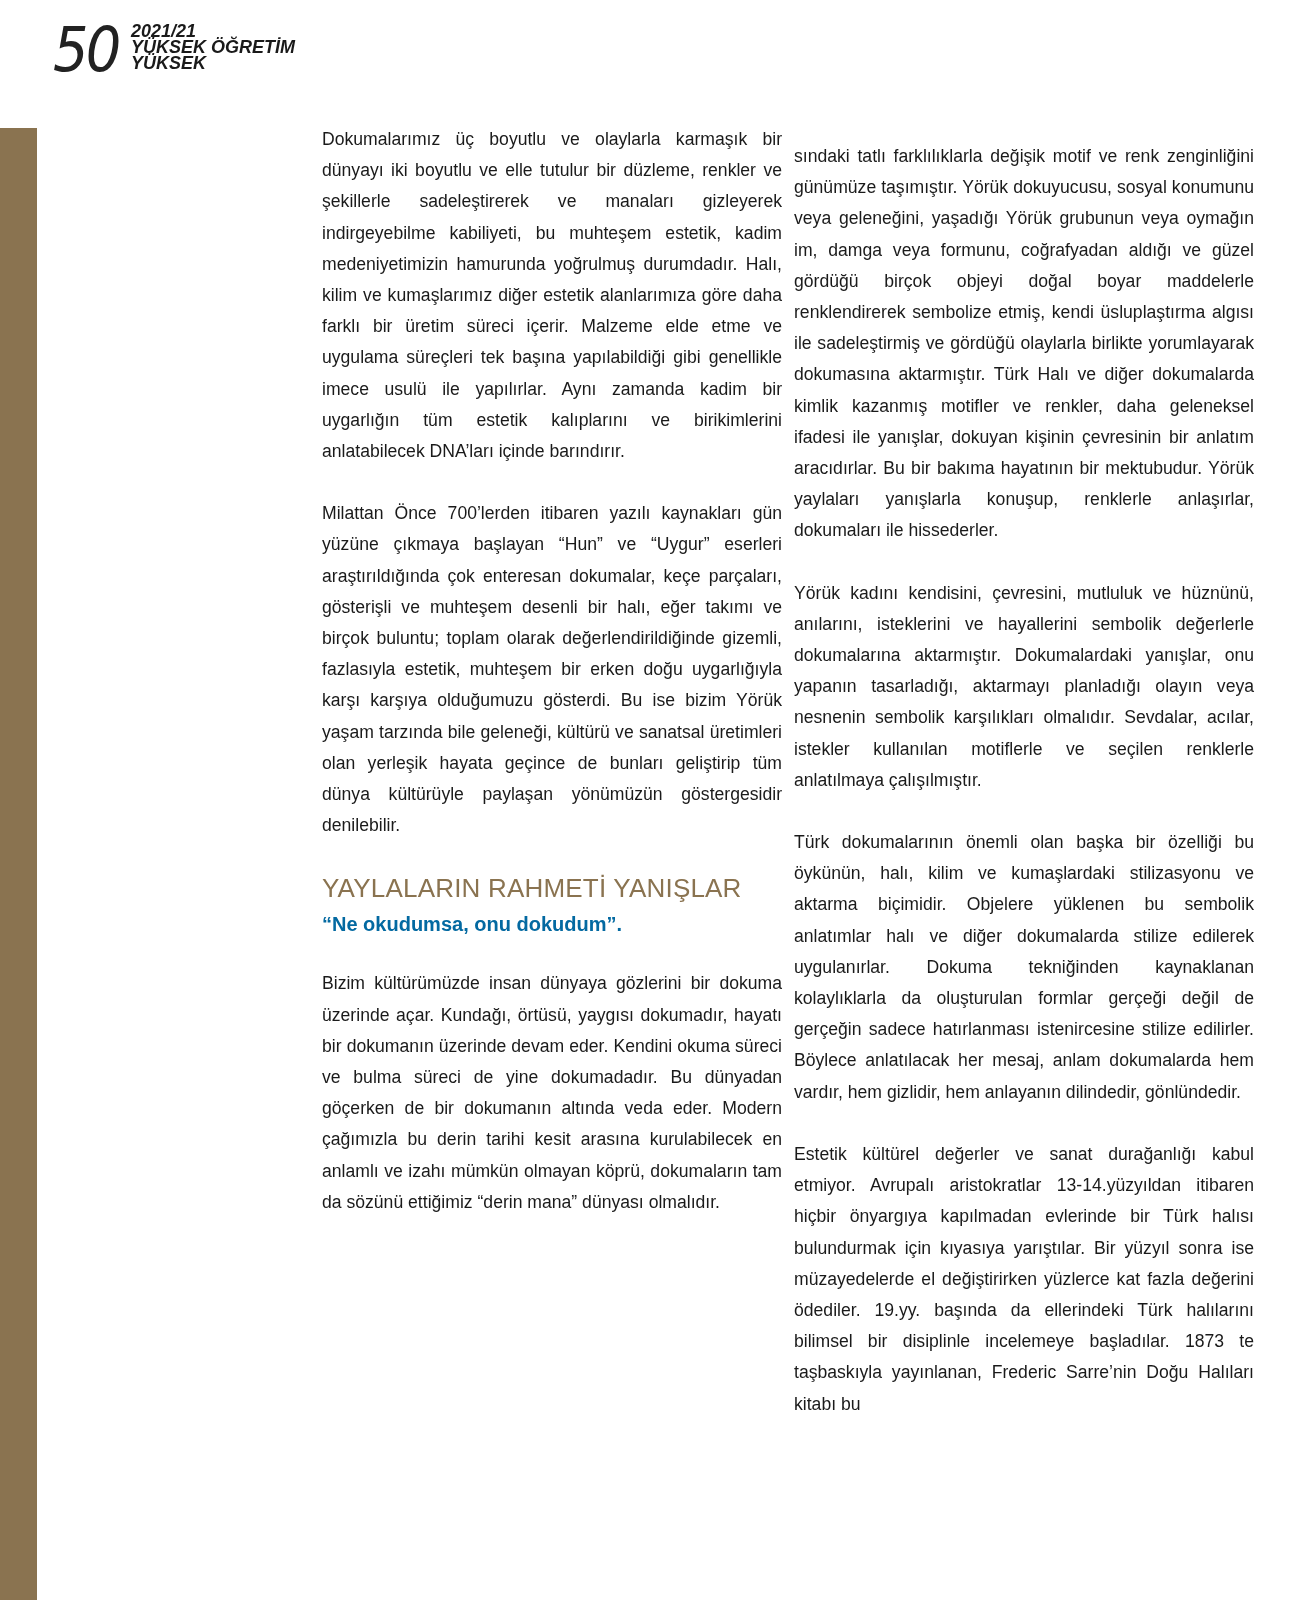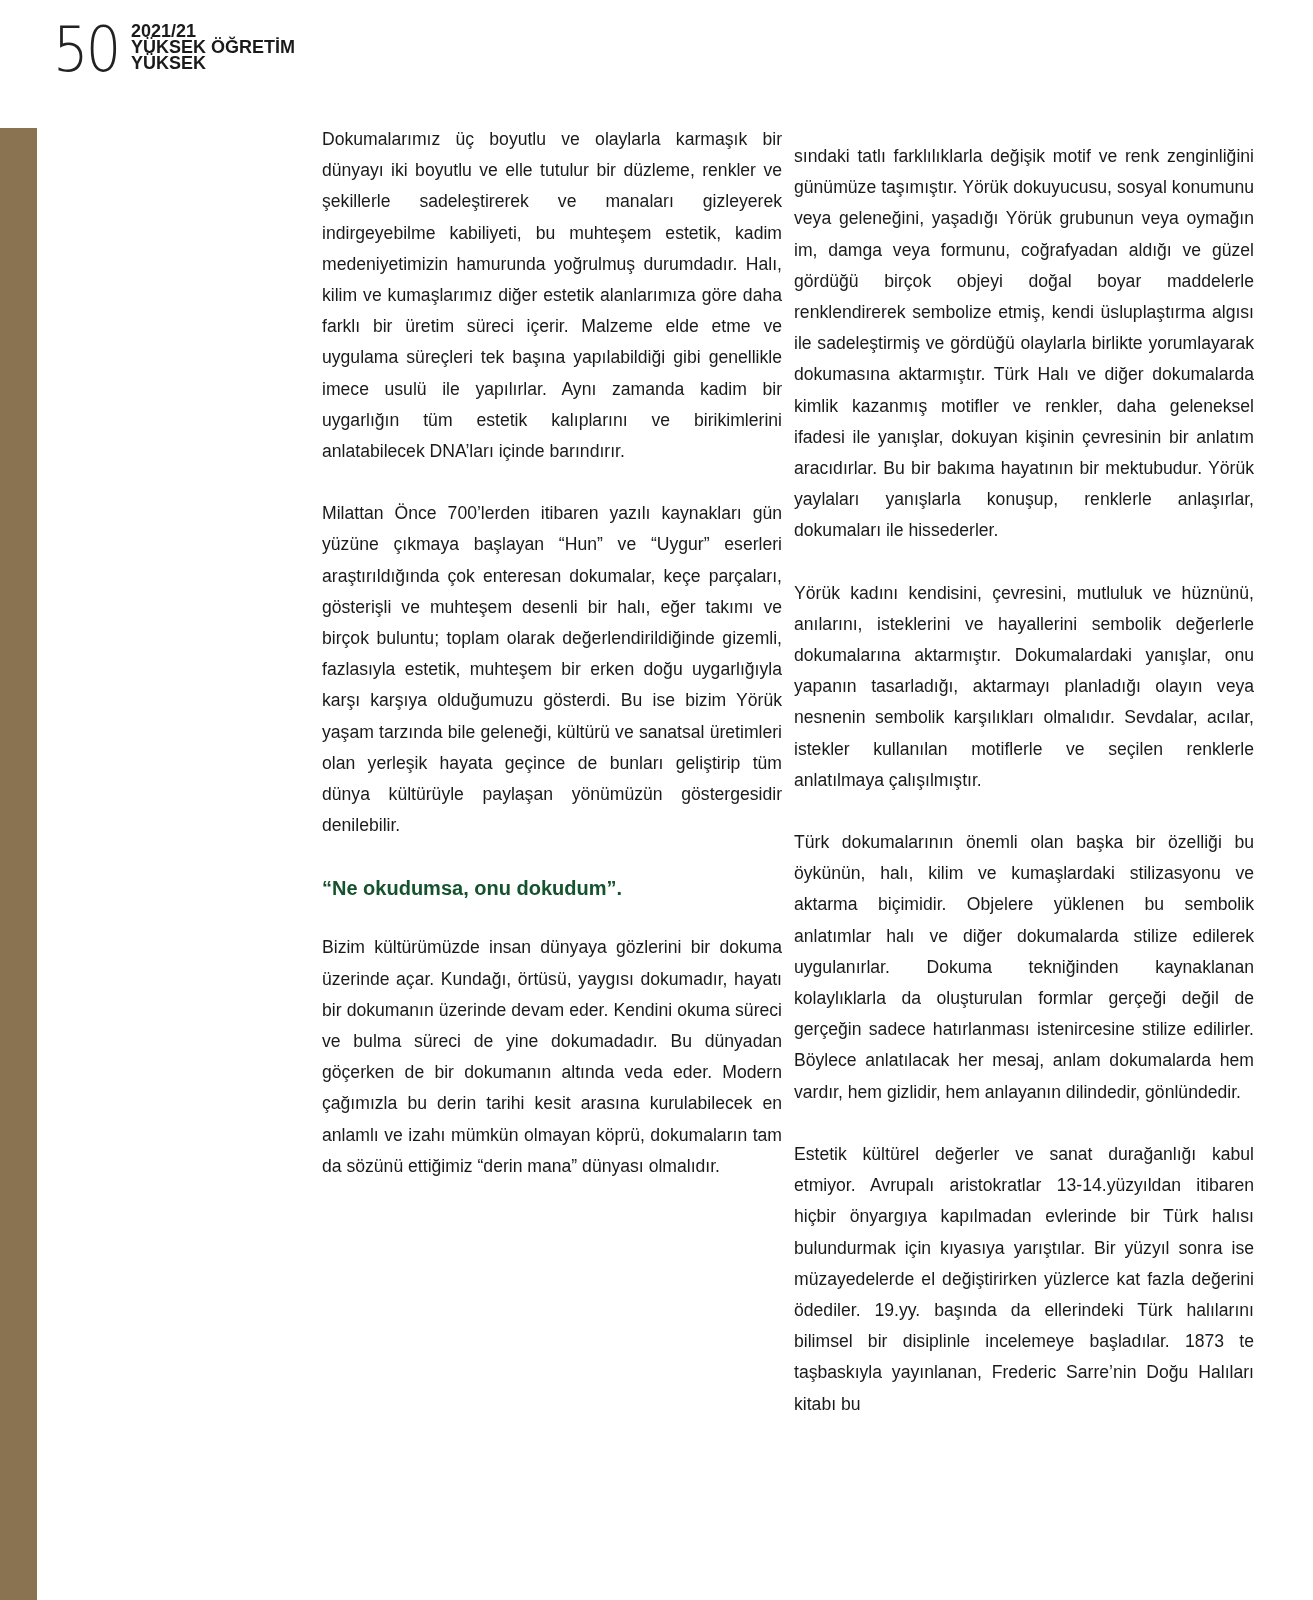--- a/index.html
+++ b/index.html
@@ -6,7 +6,7 @@
     body { width: 1313px; height: 1600px; position: relative; overflow: hidden;
            font-family: "Liberation Sans", sans-serif; color: #1a1a1a; }
     .side-bar { position: absolute; left: 0; top: 128px; width: 37px; height: 1472px; background: #8a7350; }
-    .folio { position: absolute; left: 53px; top: 22px; display: flex; align-items: flex-start; }
+    .folio { position: absolute; left: 53px; top: 22px; display: flex; align-items: flex-start; font-style: italic; }
     .page-number { font-family: "DejaVu Sans", sans-serif; font-weight: 200; font-size: 62px; line-height: 56px;
                    letter-spacing: -3px; color: #222; transform: scaleX(0.9); transform-origin: left top; margin-right: 2px; width: 76px; }
     .masthead { font-family: "Liberation Sans", sans-serif; font-weight: bold; font-size: 18px; line-height: 16px; color: #1a1a1a; margin-top: 1px; }

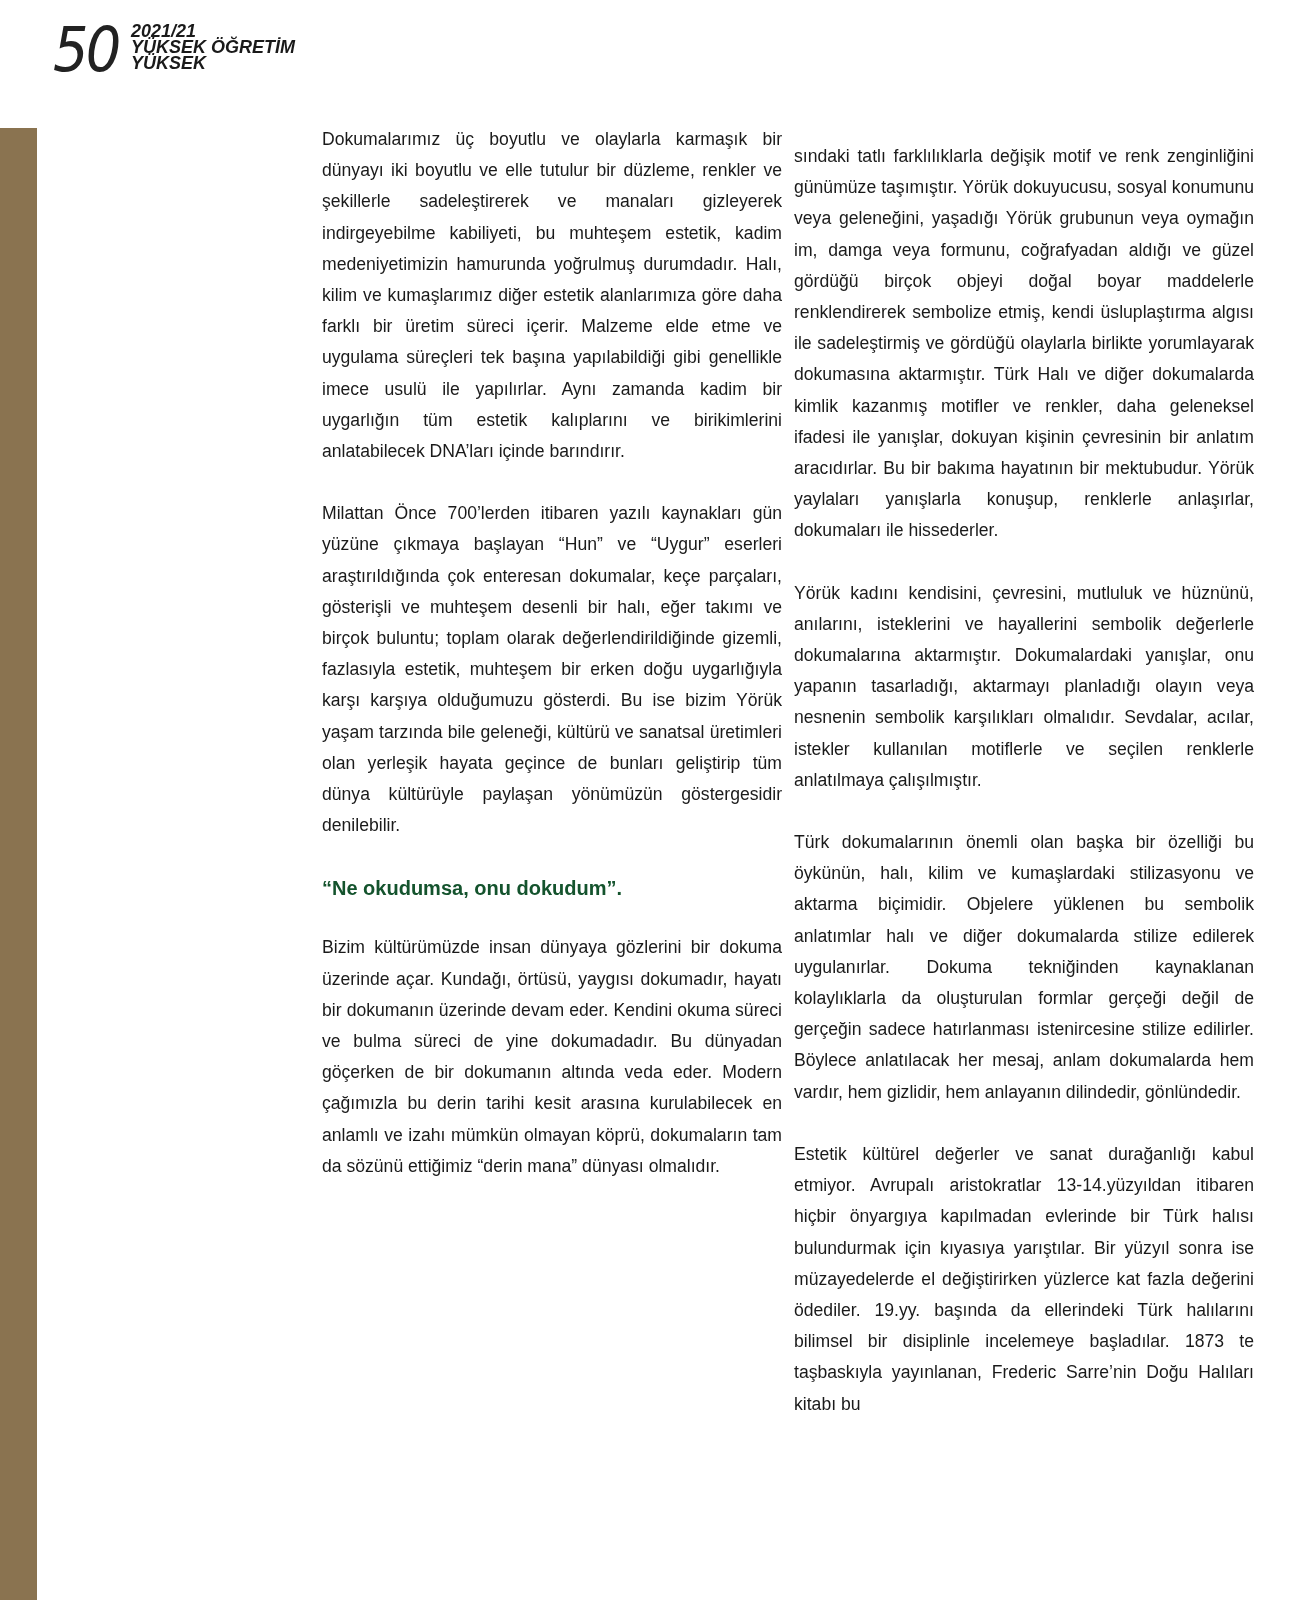--- a/index.html
+++ b/index.html
@@ -35,6 +35,7 @@
 <article class="col col-left">
   <p>Dokumalarımız üç boyutlu ve olaylarla karmaşık bir dünyayı iki boyutlu ve elle tutulur bir düzleme, renkler ve şekillerle sadeleştirerek ve manaları gizleyerek indirgeyebilme kabiliyeti, bu muhteşem estetik, kadim medeniyetimizin hamurunda yoğrulmuş durumdadır. Halı, kilim ve kumaşlarımız diğer estetik alanlarımıza göre daha farklı bir üretim süreci içerir. Malzeme elde etme ve uygulama süreçleri tek başına yapılabildiği gibi genellikle imece usulü ile yapılırlar. Aynı zamanda kadim bir uygarlığın tüm estetik kalıplarını ve birikimlerini anlatabilecek DNA’ları içinde barındırır.</p>
   <p>Milattan Önce 700’lerden itibaren yazılı kaynakları gün yüzüne çıkmaya başlayan “Hun” ve “Uygur” eserleri araştırıldığında çok enteresan dokumalar, keçe parçaları, gösterişli ve muhteşem desenli bir halı, eğer takımı ve birçok buluntu; toplam olarak değerlendirildiğinde gizemli, fazlasıyla estetik, muhteşem bir erken doğu uygarlığıyla karşı karşıya olduğumuzu gösterdi. Bu ise bizim Yörük yaşam tarzında bile geleneği, kültürü ve sanatsal üretimleri olan yerleşik hayata geçince de bunları geliştirip tüm dünya kültürüyle paylaşan yönümüzün göstergesidir denilebilir.</p>
+  <h2 class="section-heading">YAYLALARIN RAHMETİ YANIŞLAR</h2>
   <h3 class="section-subheading">“Ne okudumsa, onu dokudum”.</h3>
   <p>Bizim kültürümüzde insan dünyaya gözlerini bir dokuma üzerinde açar. Kundağı, örtüsü, yaygısı dokumadır, hayatı bir dokumanın üzerinde devam eder. Kendini okuma süreci ve bulma süreci de yine dokumadadır. Bu dünyadan göçerken de bir dokumanın altında veda eder. Modern çağımızla bu derin tarihi kesit arasına kurulabilecek en anlamlı ve izahı mümkün olmayan köprü, dokumaların tam da sözünü ettiğimiz “derin mana” dünyası olmalıdır.</p>
 </article>

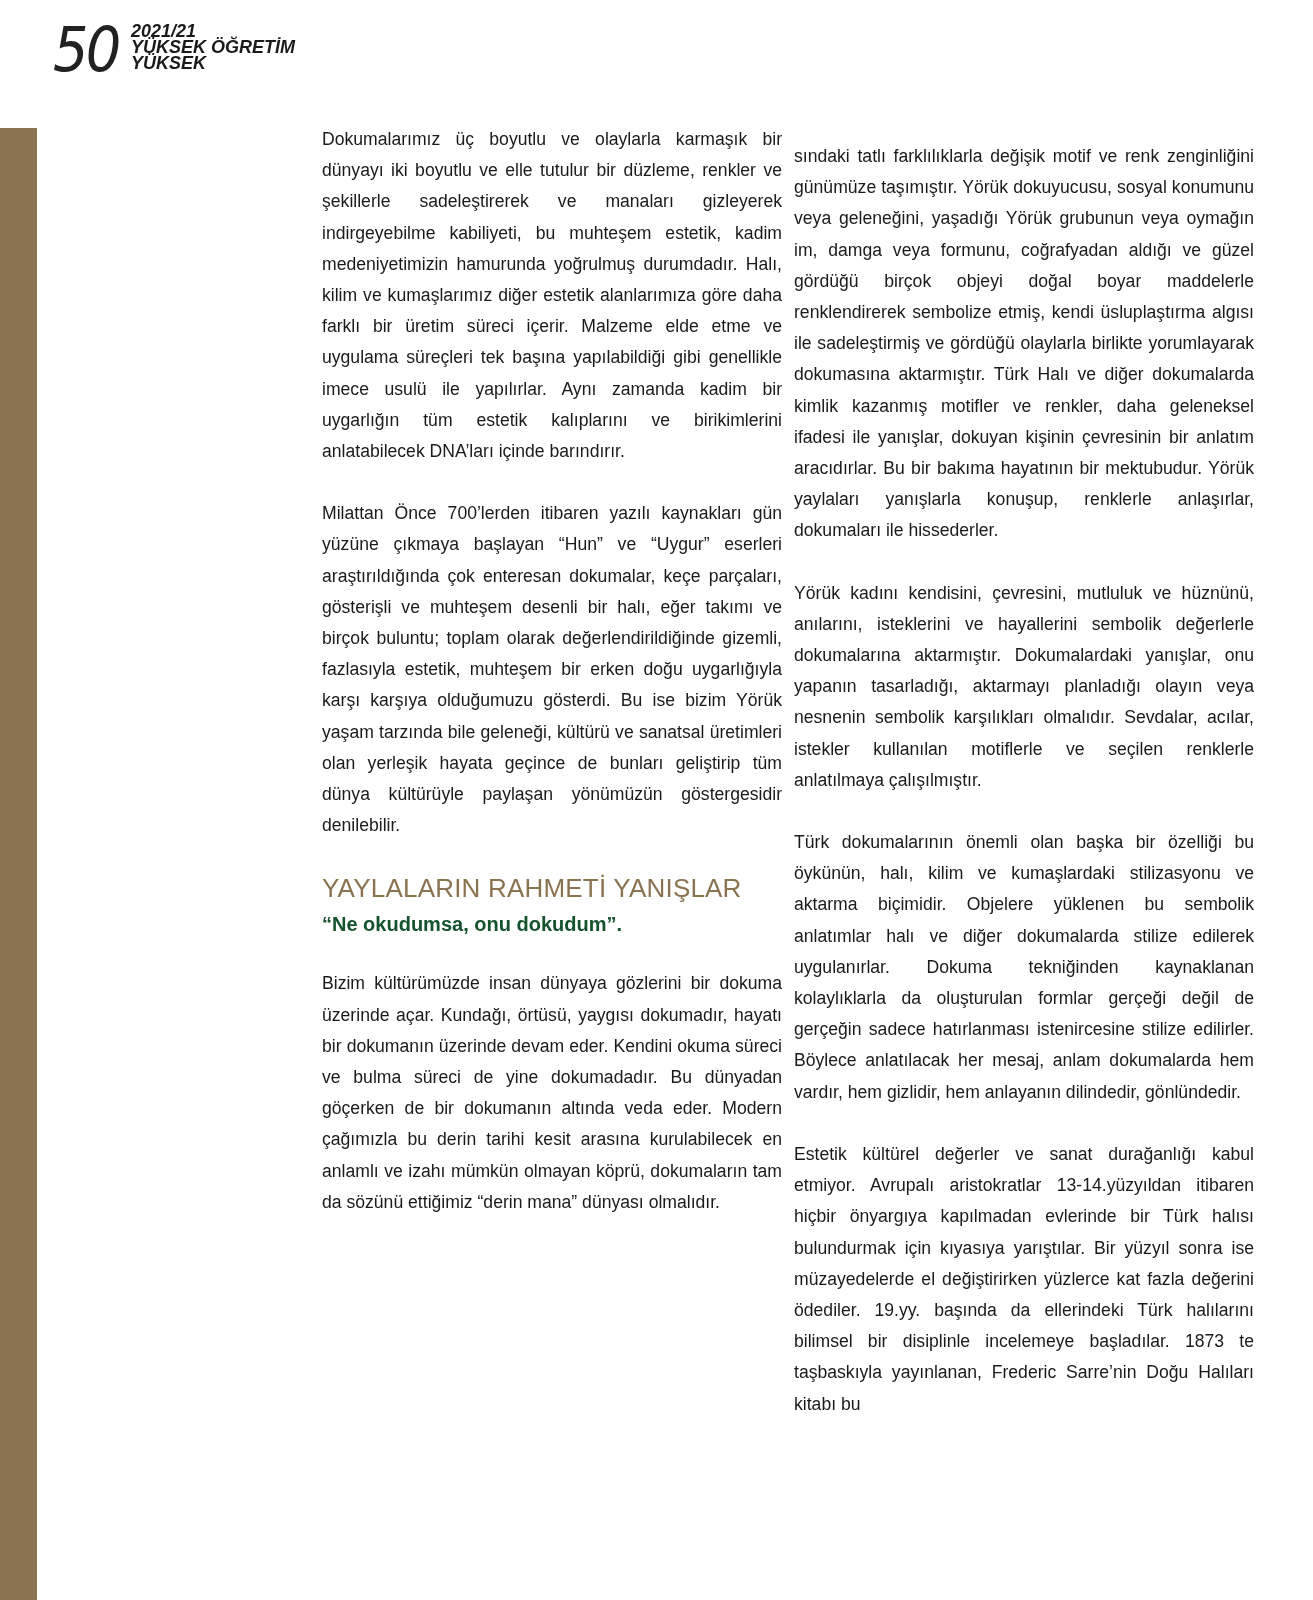--- a/index.html
+++ b/index.html
@@ -16,7 +16,7 @@
     .col-right { left: 794px; margin-top: 17px; }
     .col p { margin: 0 0 31px 0; hyphens: manual; }
     .section-heading { font-size: 26px; line-height: 32px; color: #8a7350; margin: 20px 0 4px 0; letter-spacing: 0.2px; font-weight: normal; }
-    .section-subheading { font-size: 20px; font-weight: bold; line-height: 32px; margin: 0 0 28px 0; color: #14532d; }
+    .section-subheading { font-size: 20px; font-weight: bold; line-height: 32px; margin: 0 0 28px 0; color: #0369a1; }
   </style>
 </head>
 <body>

